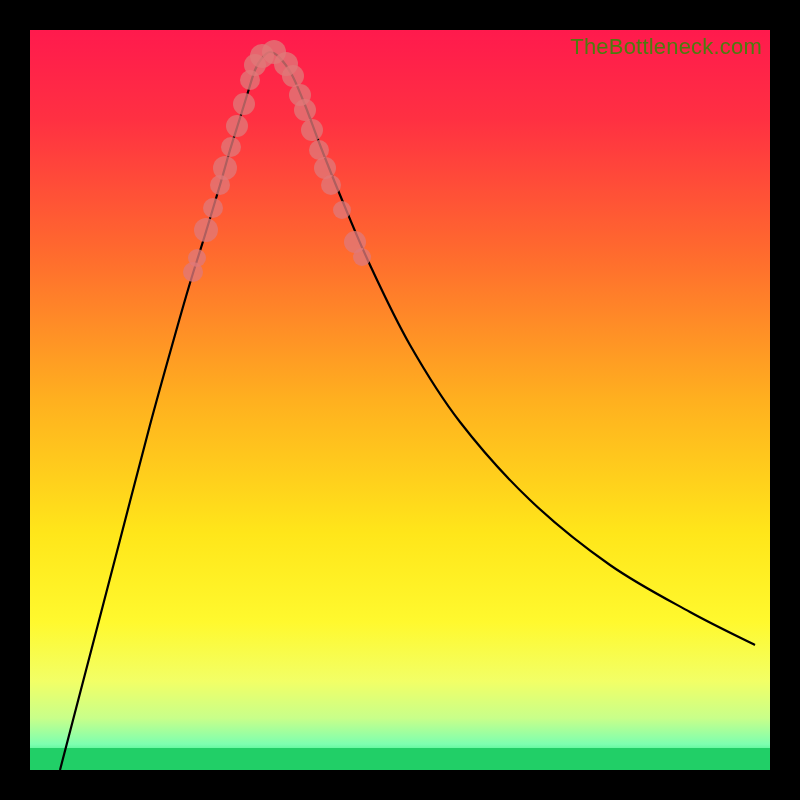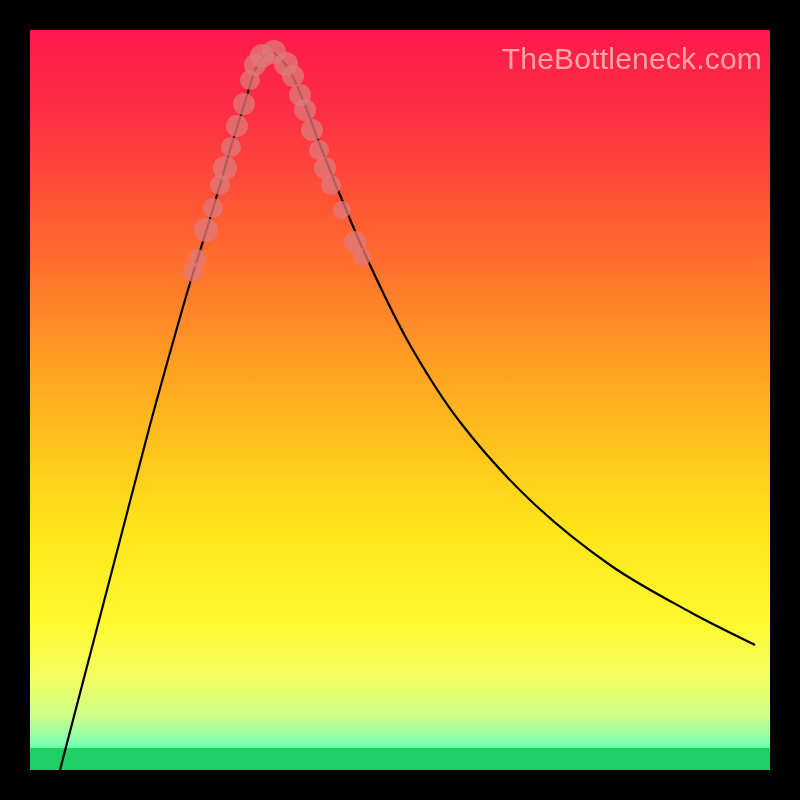--- a/index.html
+++ b/index.html
@@ -29,12 +29,11 @@
     position: absolute;
     top: 4px;
     right: 8px;
-    color: #fca5a5;
-    font-size: 30px;
+    color: #4d7c0f;
+    font-size: 22px;
     font-weight: 500;
     letter-spacing: 0.2px;
     z-index: 10;
-    margin-top: 8px;
   }
   svg.curve {
     position: absolute;

